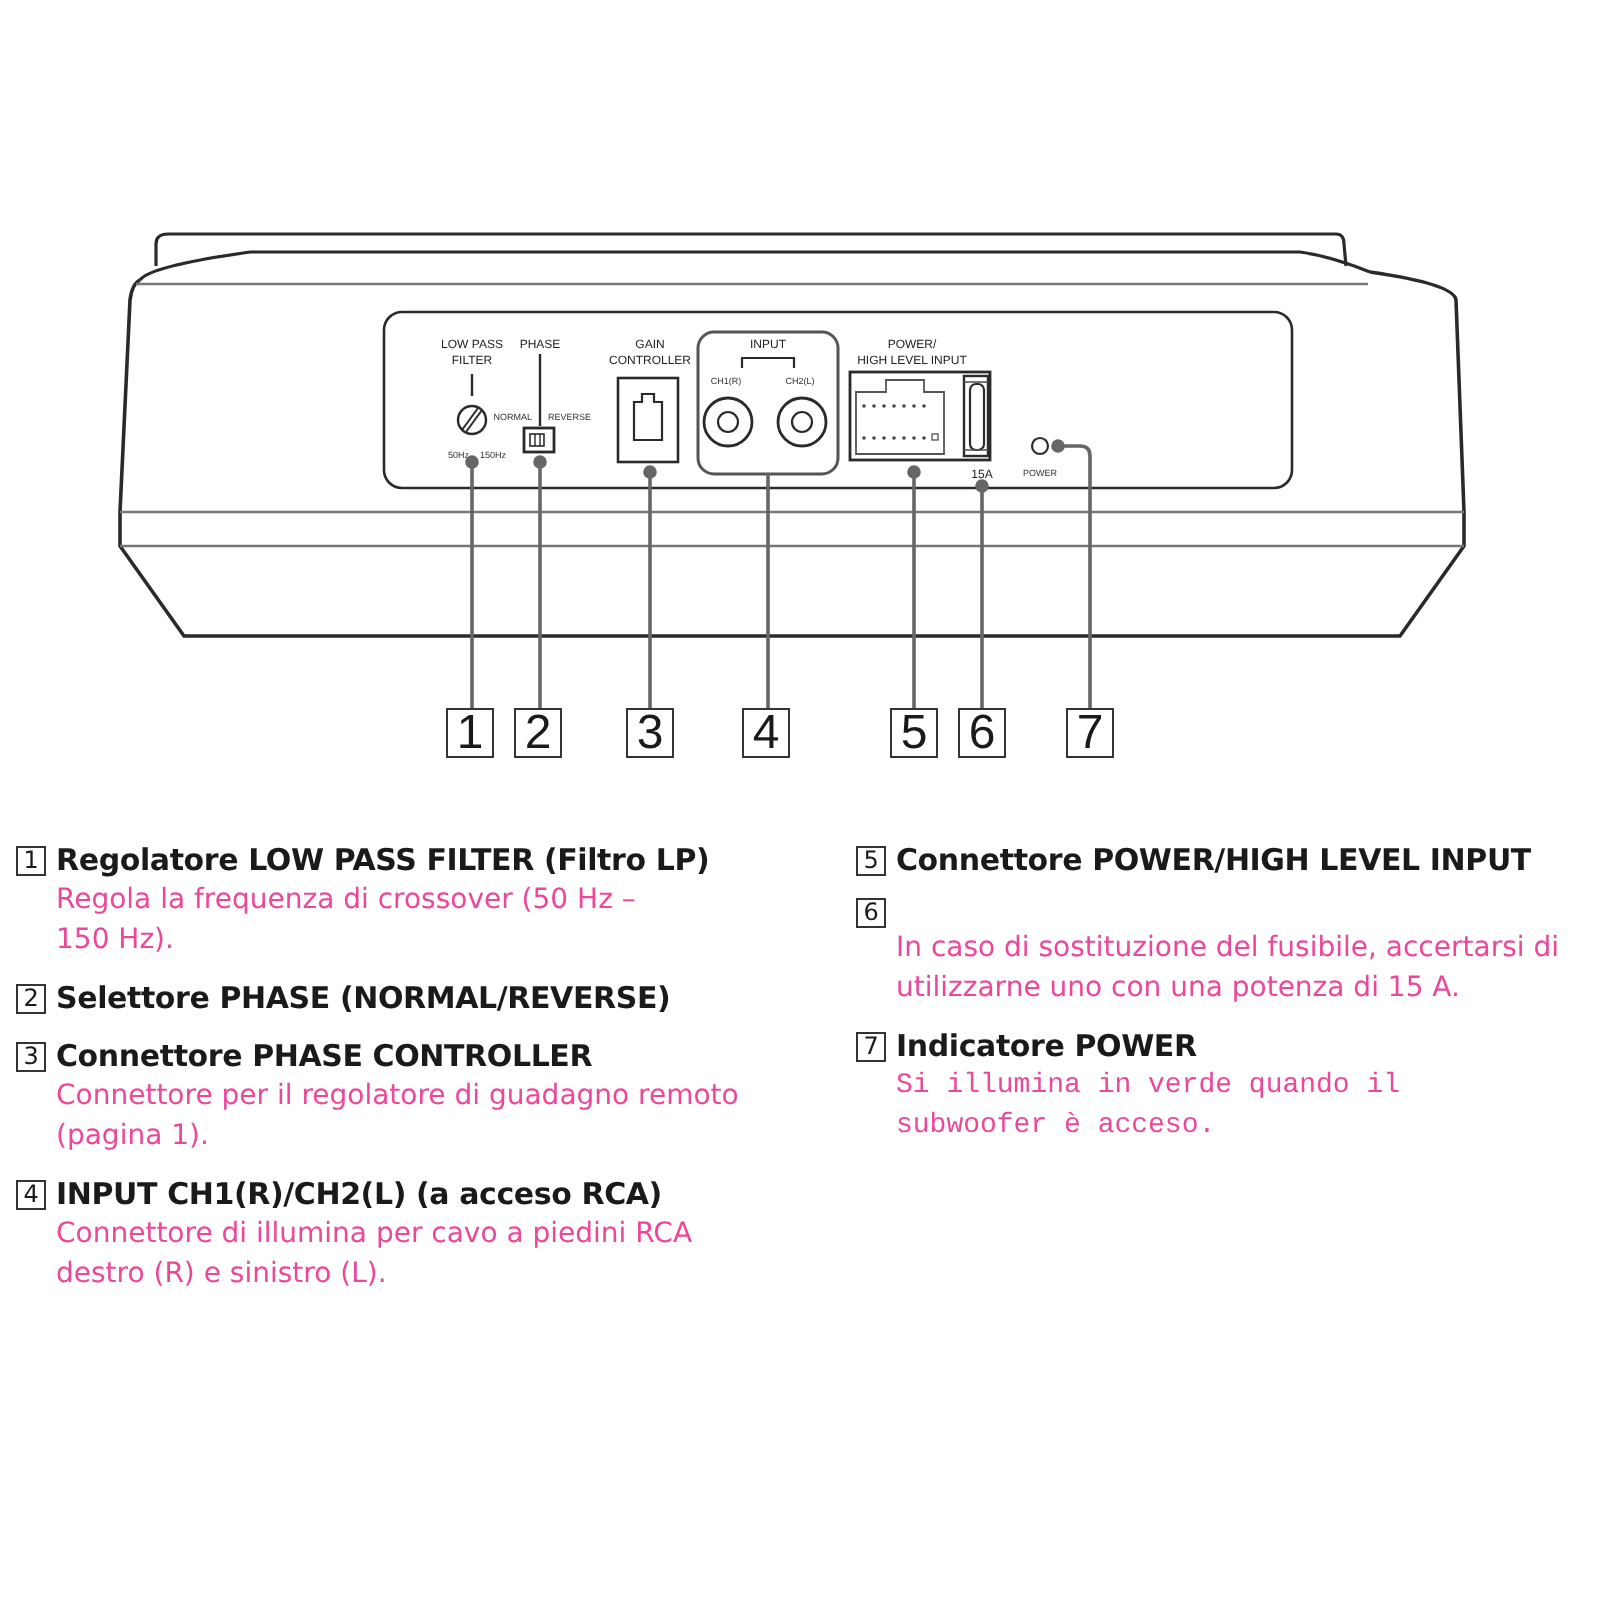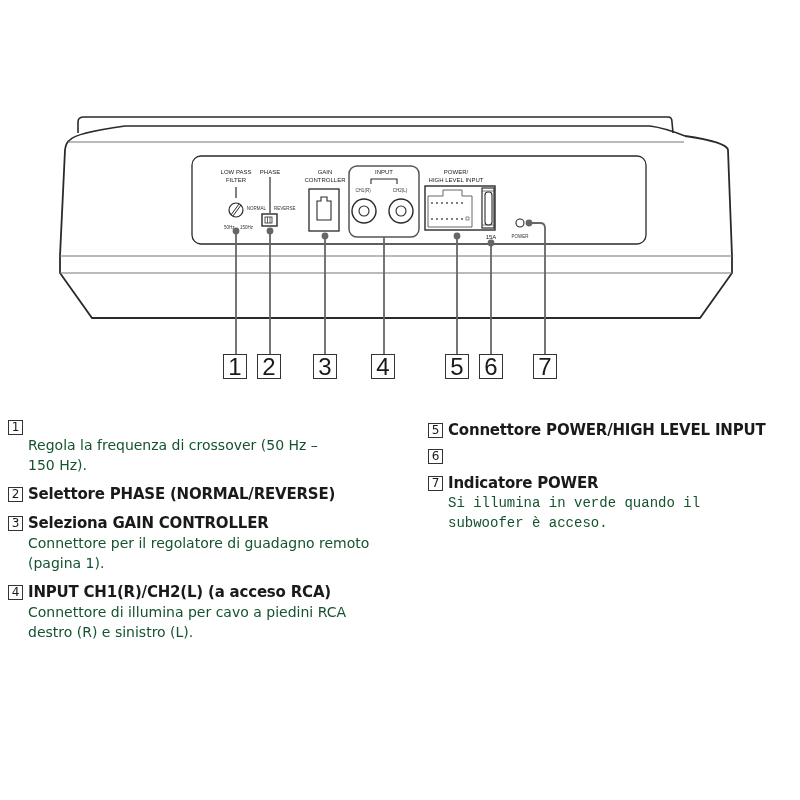--- a/index.html
+++ b/index.html
@@ -137,6 +137,7 @@
   <div class="item">
     <div class="item-head">
         <span class="num">1</span>
+        <span>Regolatore LOW PASS FILTER (Filtro LP)</span>
       </div>
     <div class="item-desc" style="width:300px;">Regola la frequenza di crossover (50 Hz – 150 Hz).</div>
   </div>

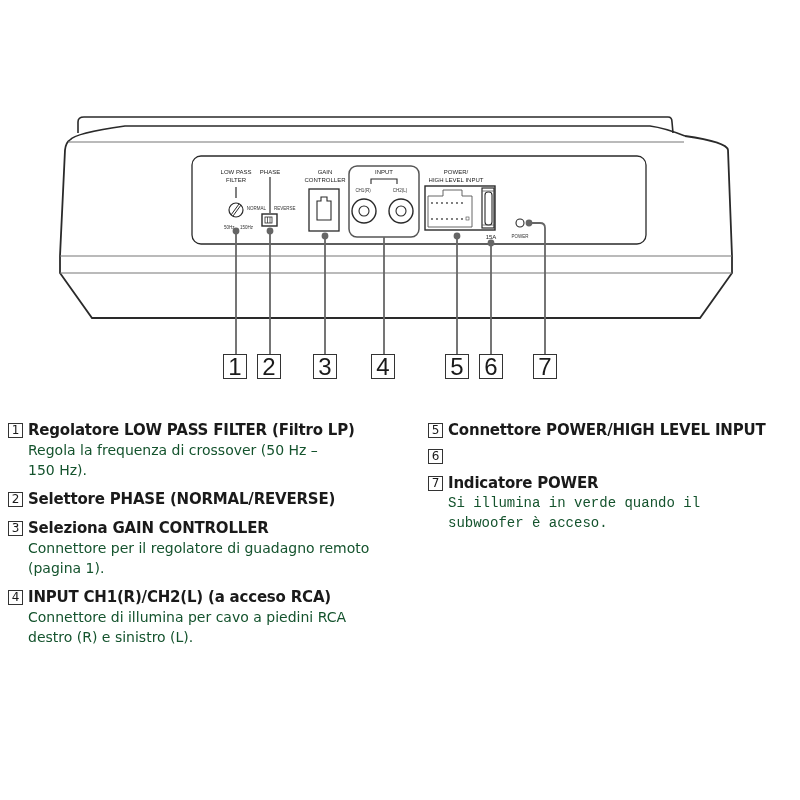--- a/index.html
+++ b/index.html
@@ -14,7 +14,7 @@
   .item { margin-bottom:9px; }
   .item-head { display:flex; align-items:center; font-weight:bold; font-size:15px; line-height:20px; letter-spacing:-0.2px; }
   .num { display:inline-block; width:15px; height:15px; border:1px solid #333; box-sizing:border-box; font-size:12px; line-height:13px; text-align:center; font-weight:normal; margin-right:5px; flex-shrink:0; }
-  .item-desc { padding-left:20px; font-size:14px; line-height:20px; color:#14532d; }
+  .item-desc { padding-left:20px; font-size:14px; line-height:20px; color:#ec4899; }
 </style>
 </head>
 <body>

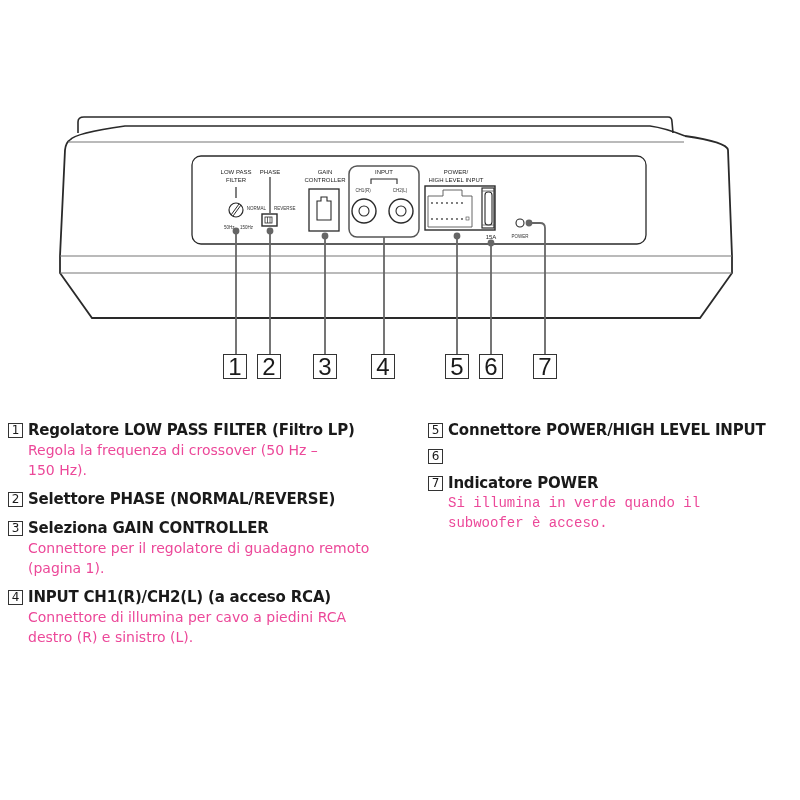--- a/index.html
+++ b/index.html
@@ -174,6 +174,7 @@
     <div class="item-head">
         <span class="num">6</span>
       </div>
+    <div class="item-desc">In caso di sostituzione del fusibile, accertarsi di utilizzarne uno con una potenza di 15 A.</div>
   </div>
   <div class="item">
     <div class="item-head">

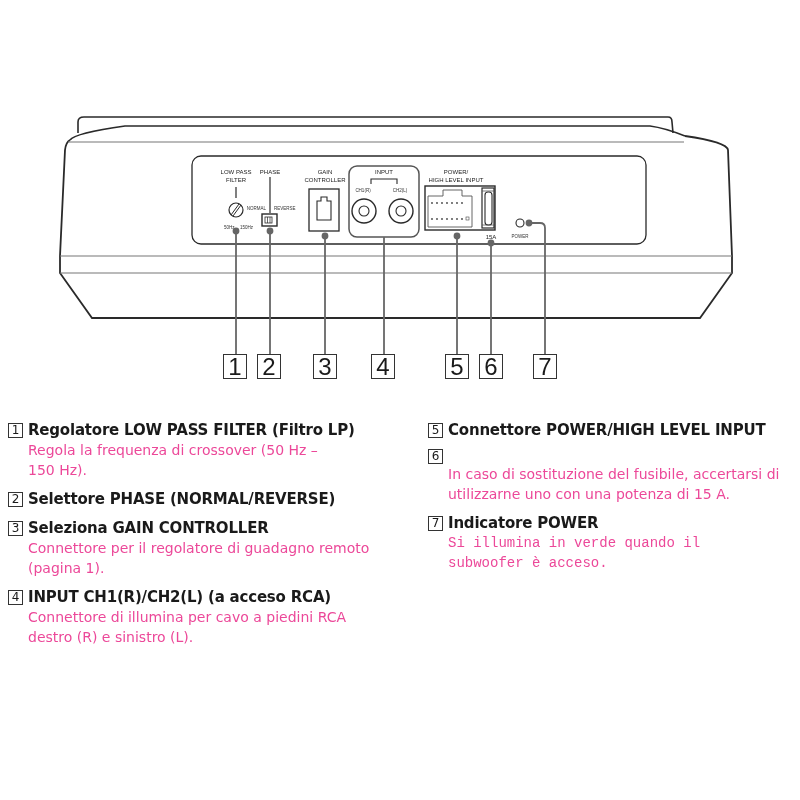--- a/index.html
+++ b/index.html
@@ -150,7 +150,7 @@
   <div class="item">
     <div class="item-head">
         <span class="num">3</span>
-        <span>Seleziona GAIN CONTROLLER</span>
+        <span>Connettore PHASE CONTROLLER</span>
       </div>
     <div class="item-desc">Connettore per il regolatore di guadagno remoto (pagina 1).</div>
   </div>

